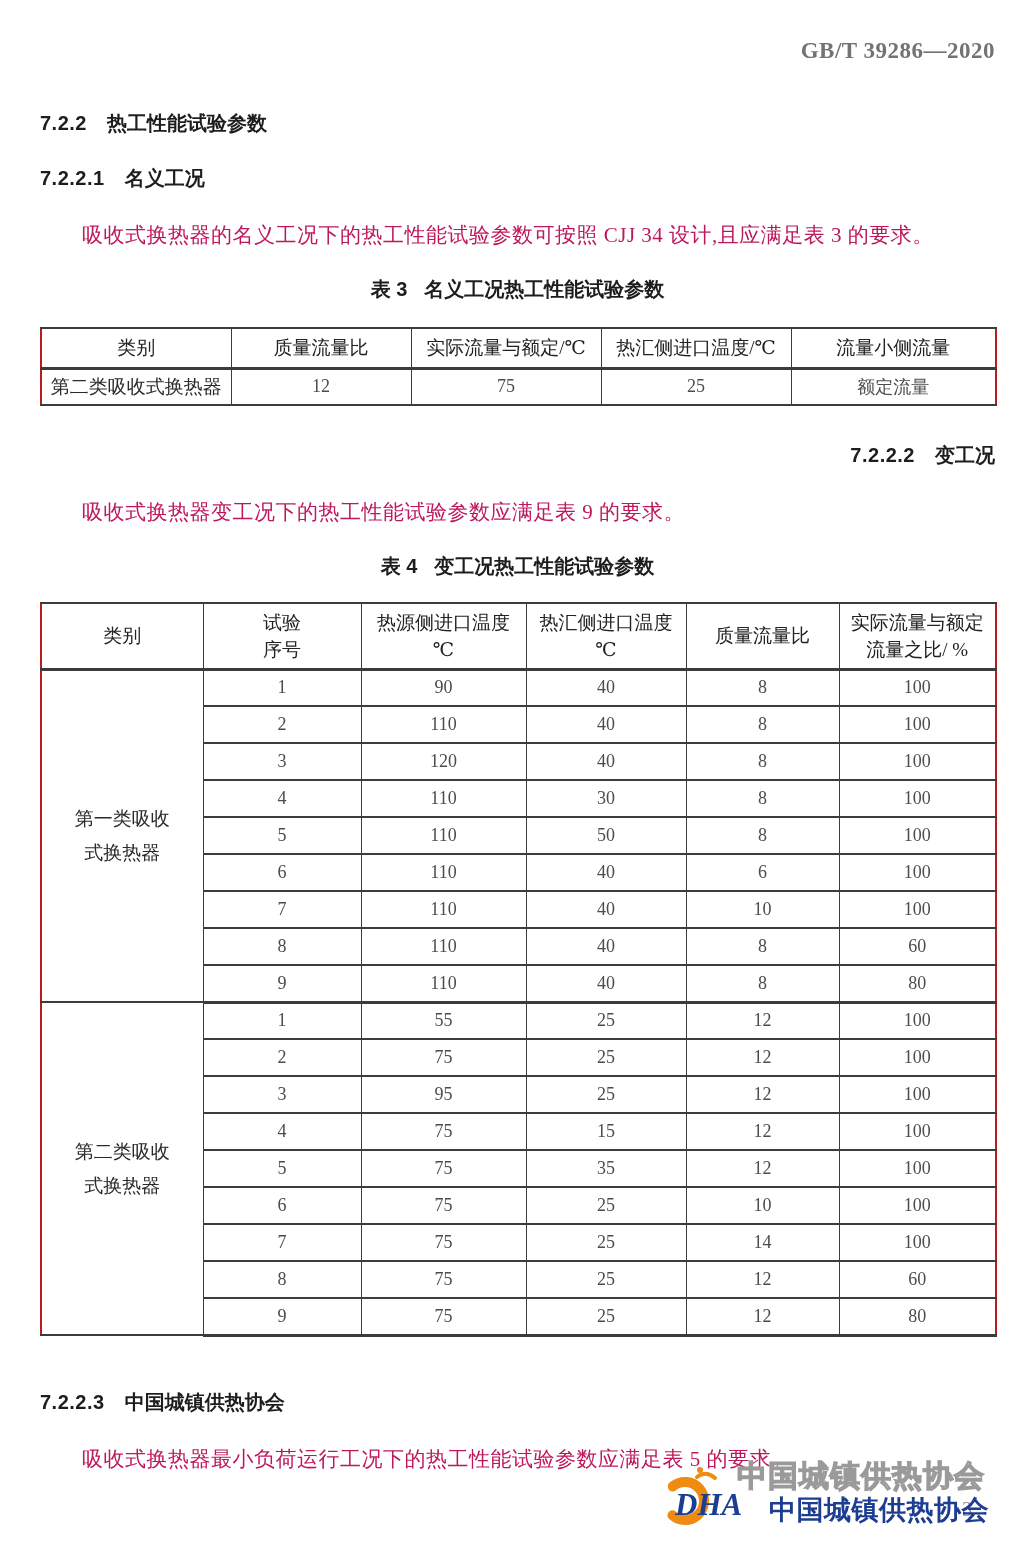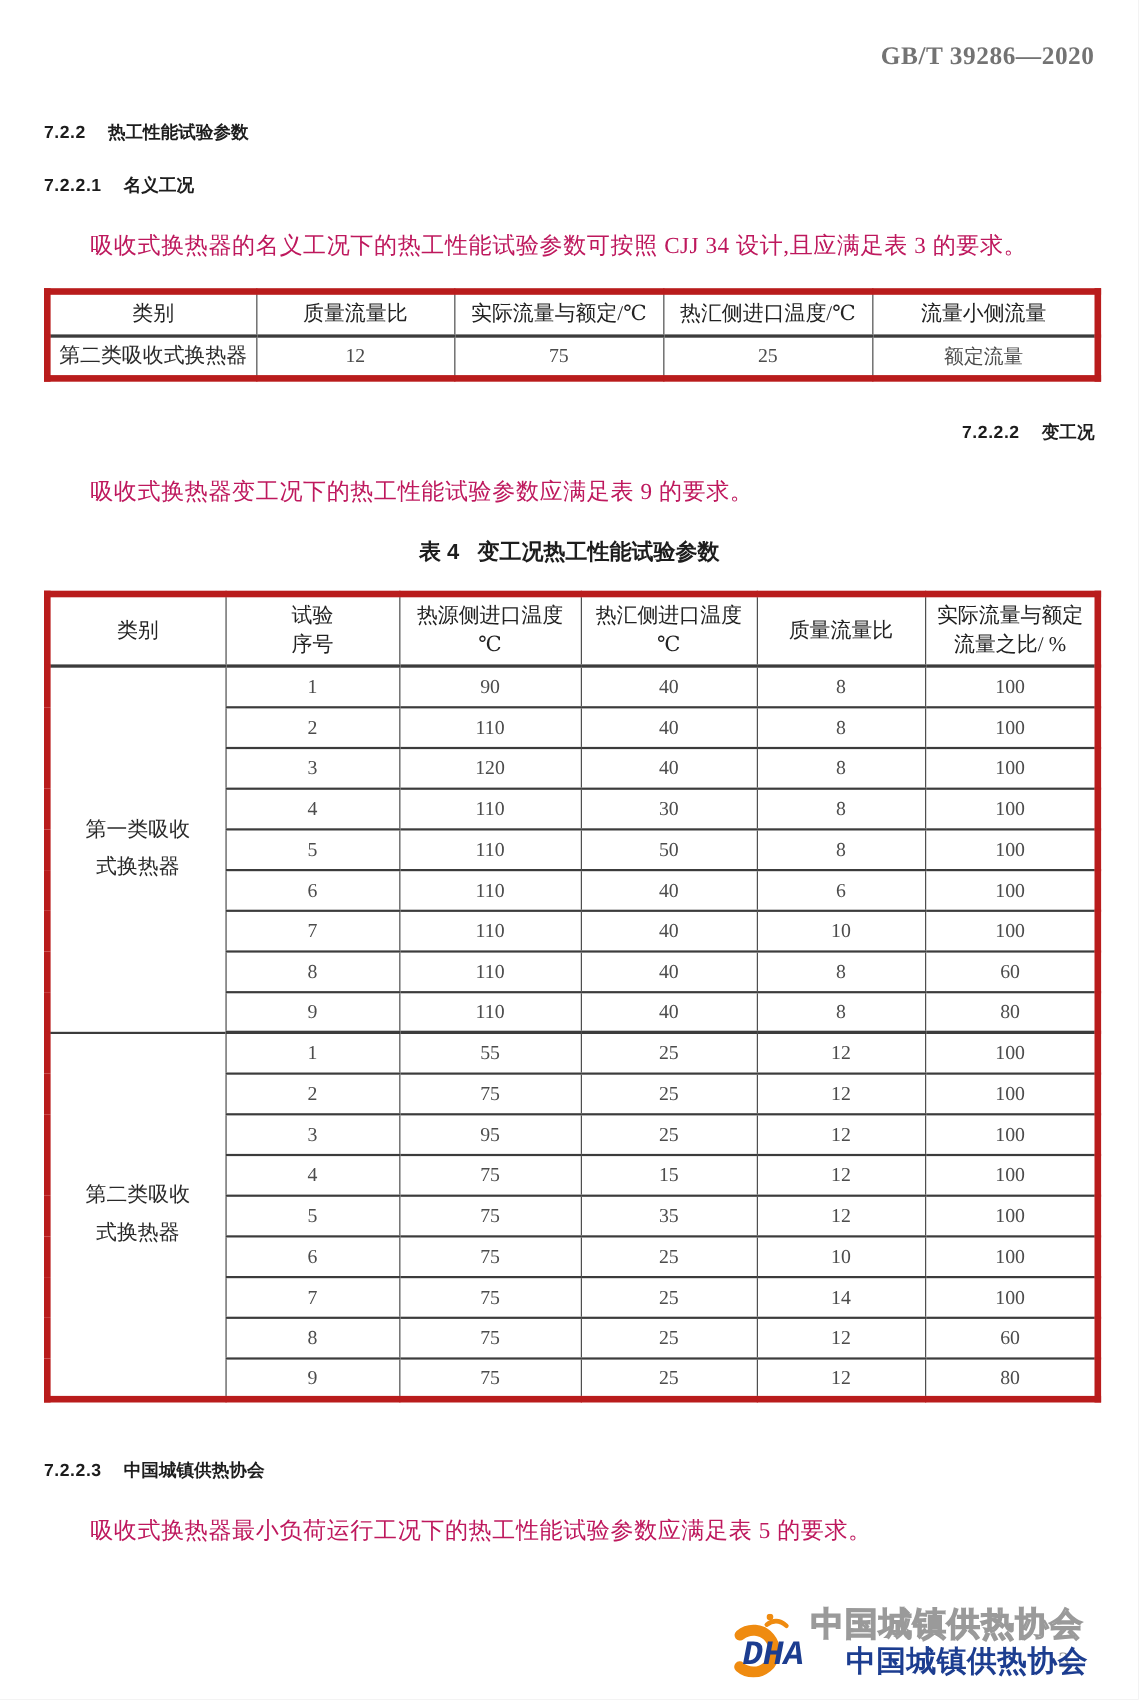--- a/index.html
+++ b/index.html
@@ -31,7 +31,7 @@
   .sec {
     font-family: "Liberation Sans", "DejaVu Sans", sans-serif;
     font-weight: bold;
-    font-size: 16px;
+    font-size: 20px;
     color: #1d1d1d;
   }
   .sec .sec-num { margin-right: 20px; letter-spacing: 0.5px; }

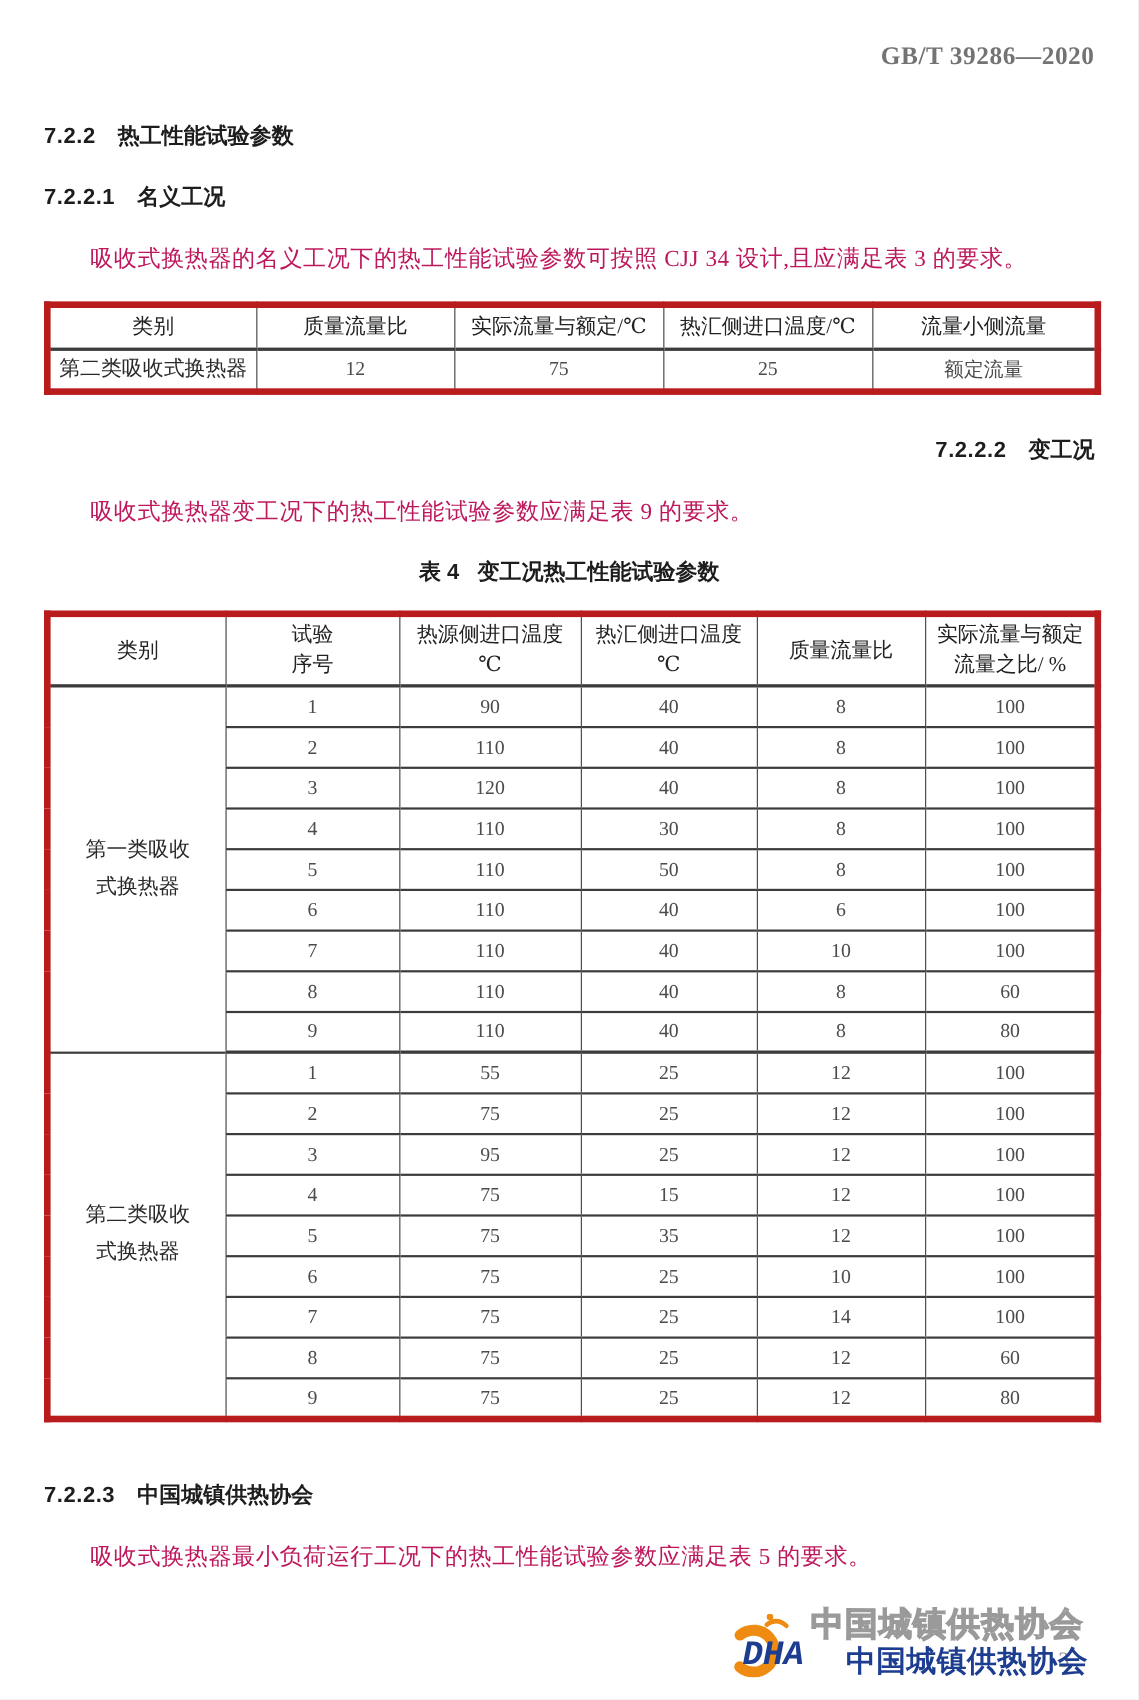--- a/index.html
+++ b/index.html
@@ -175,6 +175,7 @@
 
     <p class="para">吸收式换热器的名义工况下的热工性能试验参数可按照 CJJ 34 设计,且应满足表 3 的要求。</p>
 
+    <div class="tbl-caption">表 3   名义工况热工性能试验参数</div>
 
     <table class="tbl3">
       <colgroup>

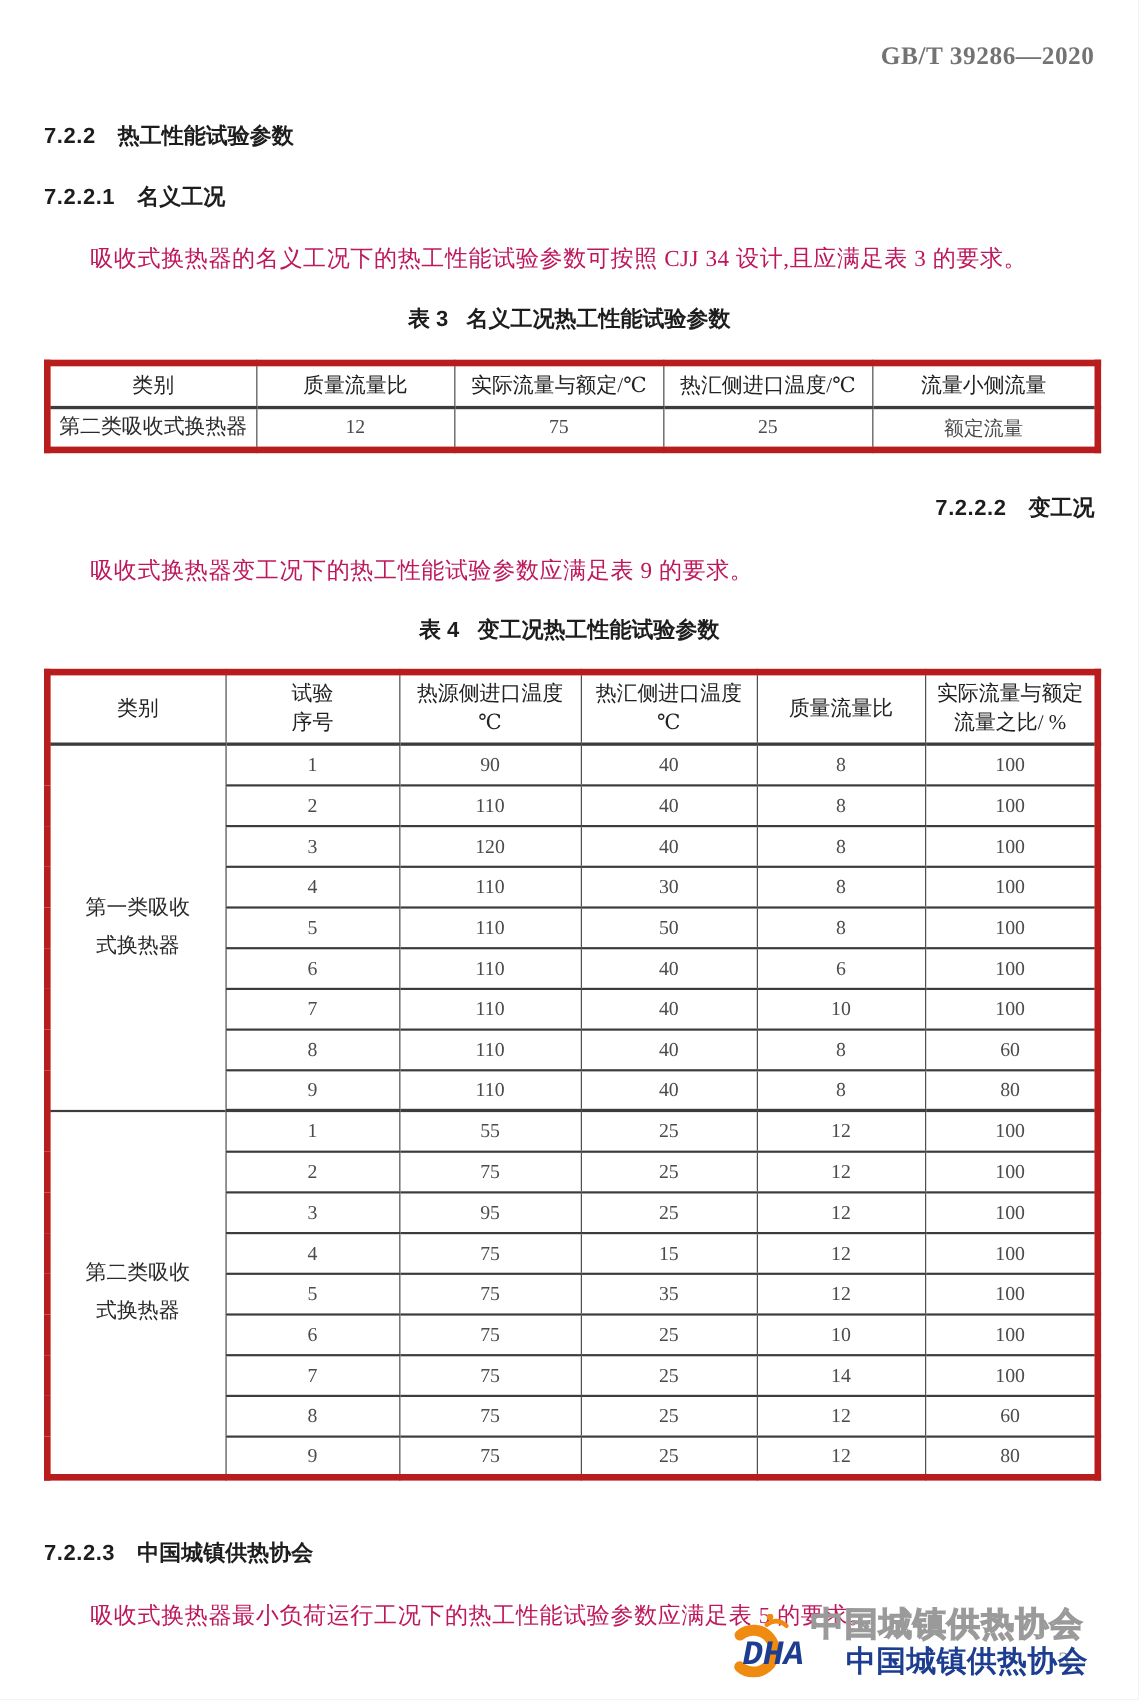--- a/index.html
+++ b/index.html
@@ -74,7 +74,7 @@
     vertical-align: middle;
     overflow: hidden;
   }
-  table { border: 6px solid #b91c1c; }
+  table { border: 2px solid #b91c1c; }
   thead th {
     font-family: "Liberation Serif", "DejaVu Serif", serif;
     font-weight: normal;

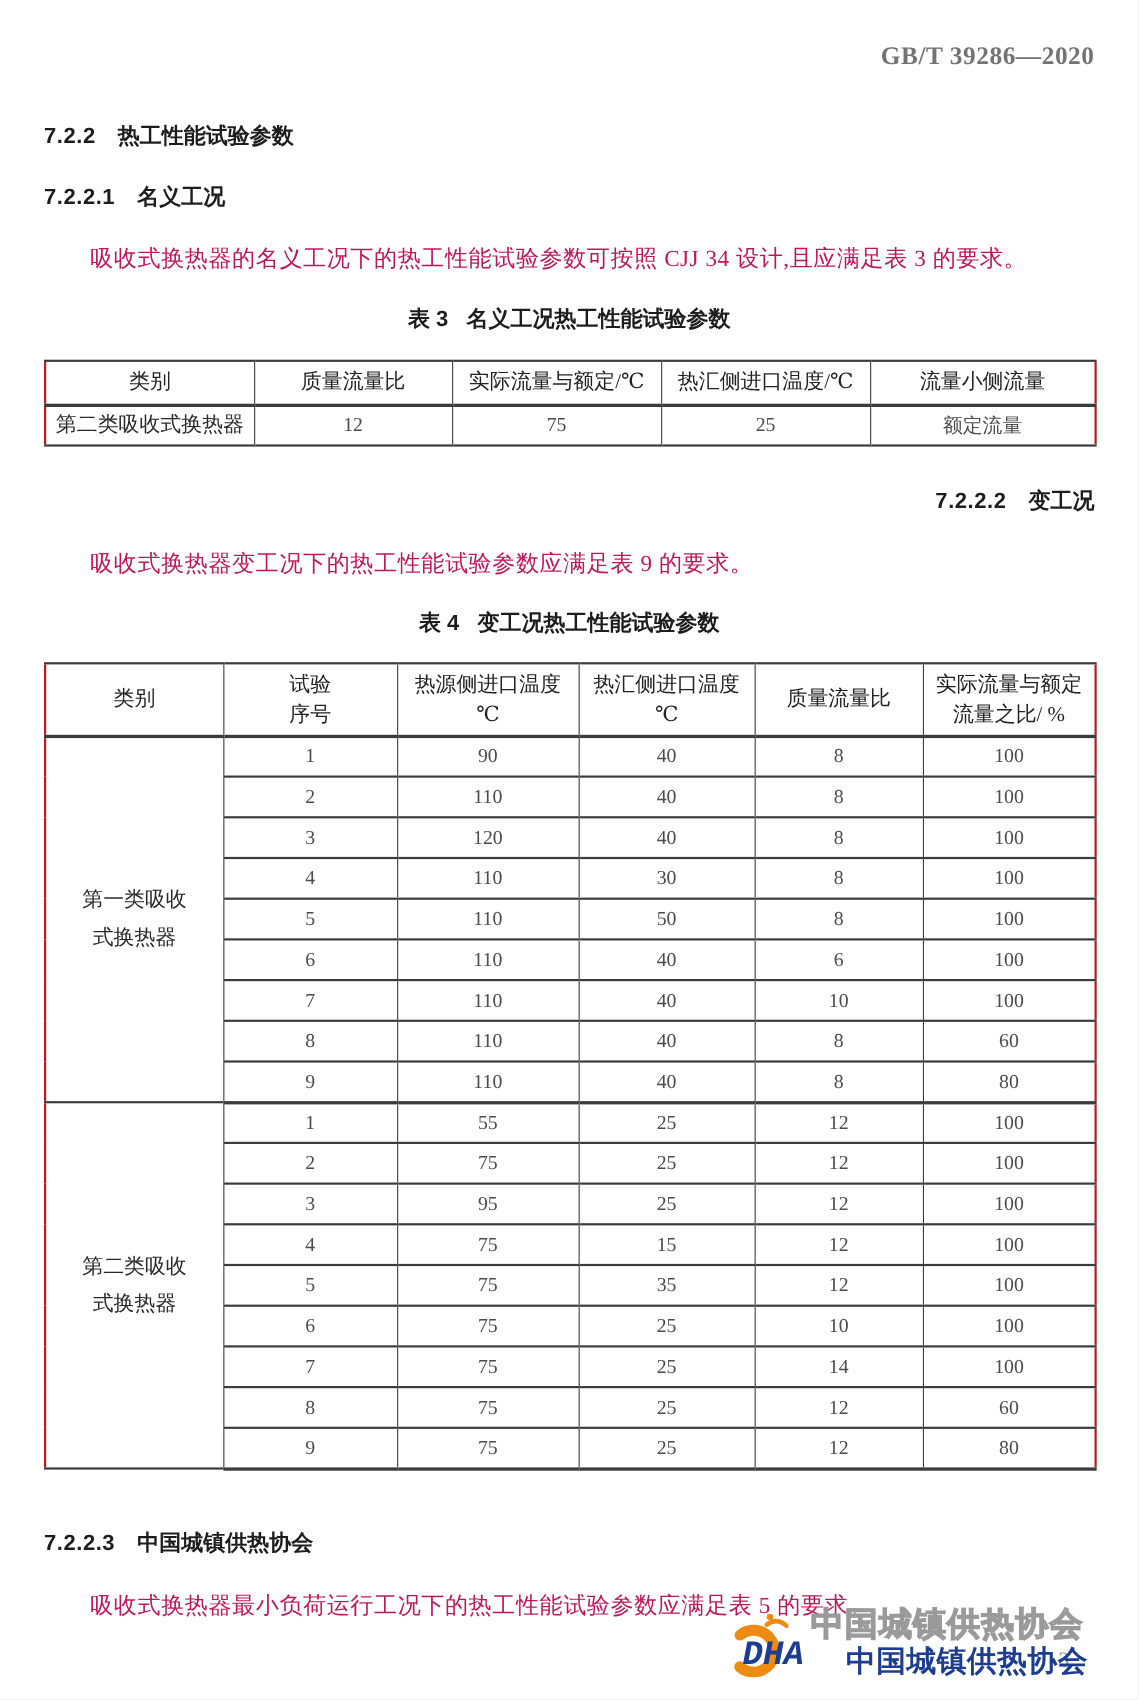--- a/index.html
+++ b/index.html
@@ -133,7 +133,7 @@
     position: absolute;
     left: 16px;
     bottom: 2px;
-    font-family: Liberation Mono, monospace;
+    font-family: Liberation Serif, serif;
     font-weight: bold;
     font-style: italic;
     font-size: 31px;

